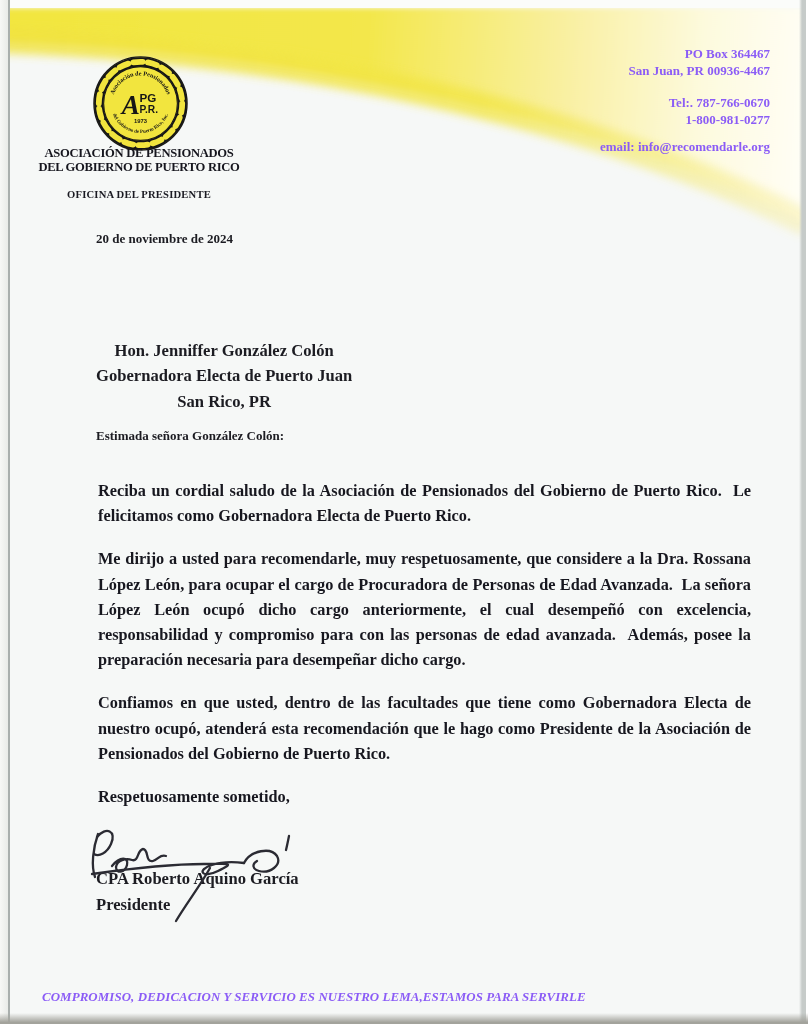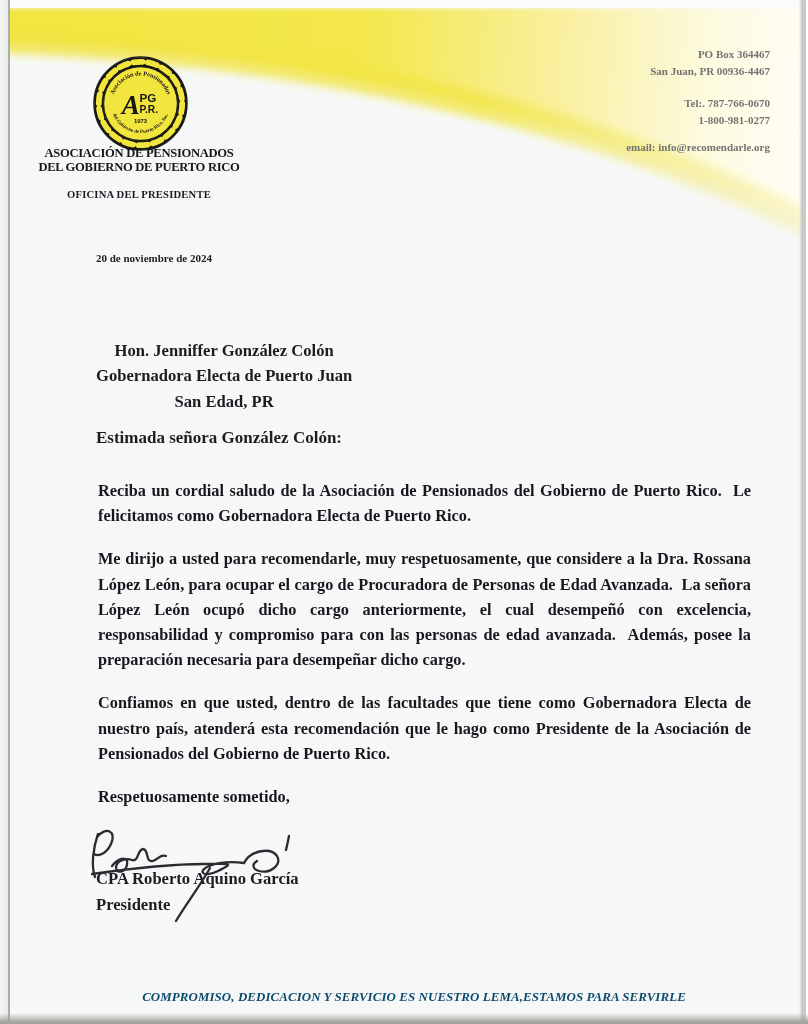--- a/index.html
+++ b/index.html
@@ -30,7 +30,7 @@
   }
   .contact{
     position:absolute;right:38px;top:46px;z-index:3;text-align:right;
-    font-weight:bold;font-size:11px;line-height:16.5px;color:#737373;
+    font-weight:bold;font-size:13px;line-height:16.5px;color:#8b5cf6;
   }
   .contact .grp1{margin-bottom:16px;}
   .contact .grp2{margin-bottom:11px;}

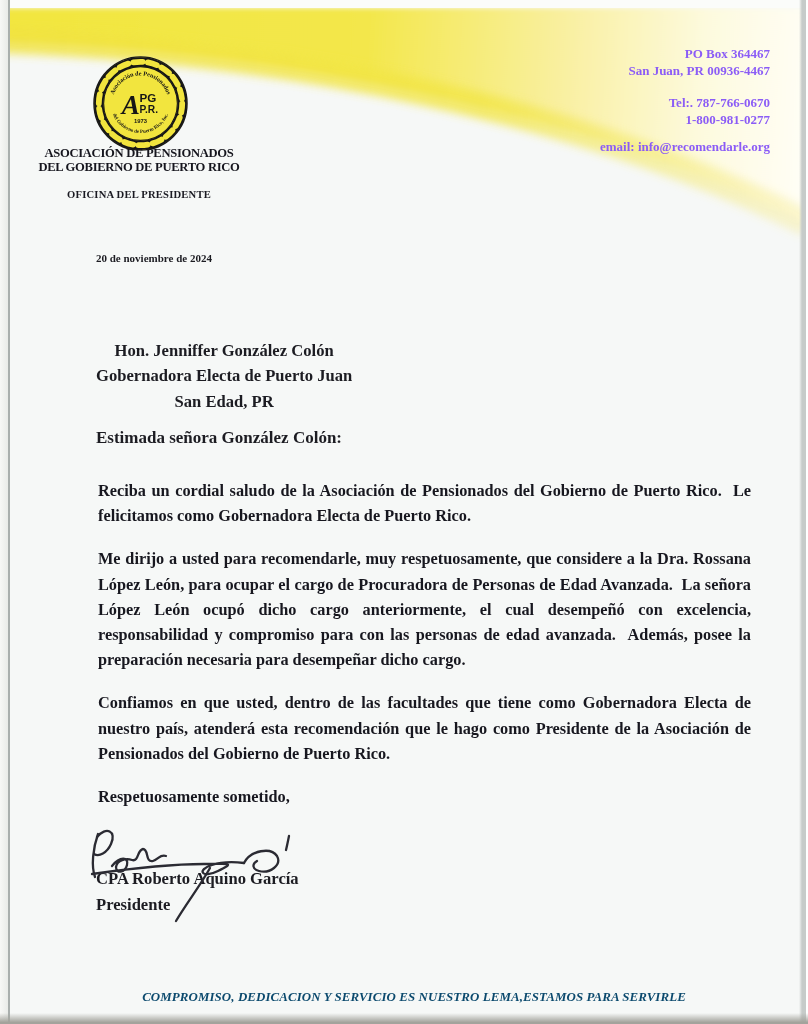--- a/index.html
+++ b/index.html
@@ -35,7 +35,7 @@
   .contact .grp1{margin-bottom:16px;}
   .contact .grp2{margin-bottom:11px;}
 
-  .dateline{position:absolute;left:96px;top:252px;font-weight:bold;font-size:11px;z-index:3;}
+  .dateline{position:absolute;left:96px;top:231px;font-weight:bold;font-size:13px;z-index:3;}
   .recipient{position:absolute;left:96px;top:338px;font-weight:bold;font-size:16.6px;line-height:25.3px;z-index:3;text-align:center;}
   .salutation{position:absolute;left:96px;top:428px;font-weight:bold;font-size:17px;z-index:3;}
 

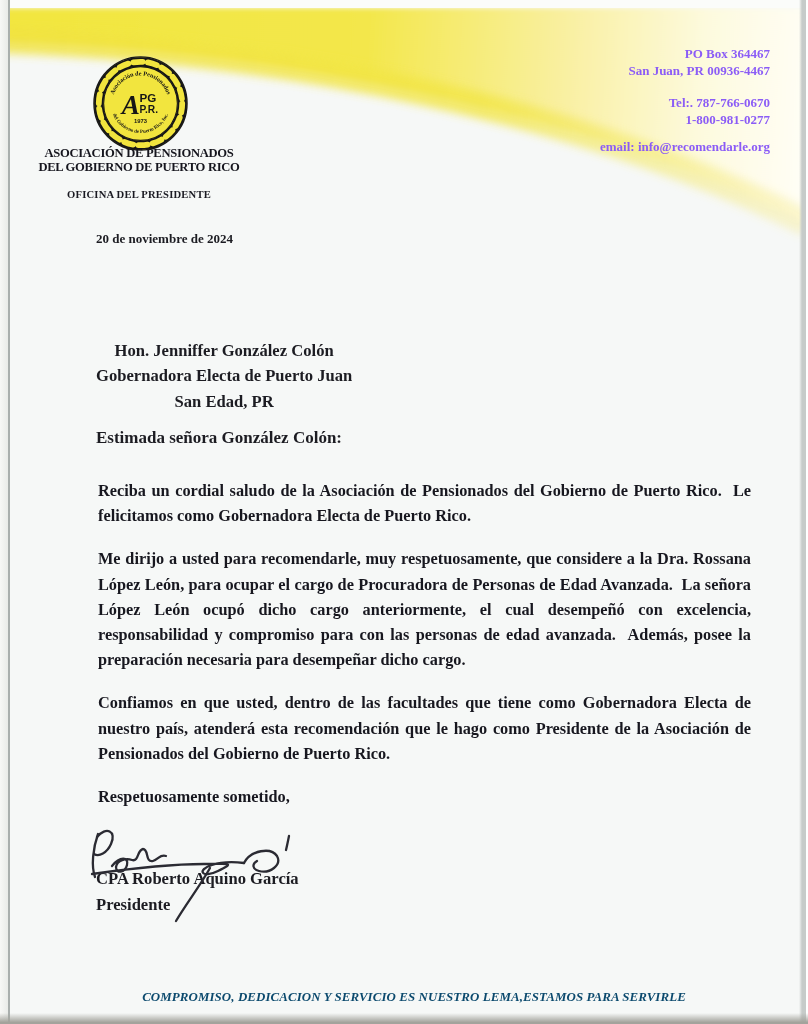--- a/index.html
+++ b/index.html
@@ -126,7 +126,7 @@
   <div class="recipient">
     <div>Hon. Jenniffer González Colón</div>
     <div>Gobernadora Electa de Puerto Juan</div>
-    <div>San Edad, PR</div>
+    <div>San Rico, PR</div>
   </div>
 
   <div class="salutation">Estimada señora González Colón:</div>

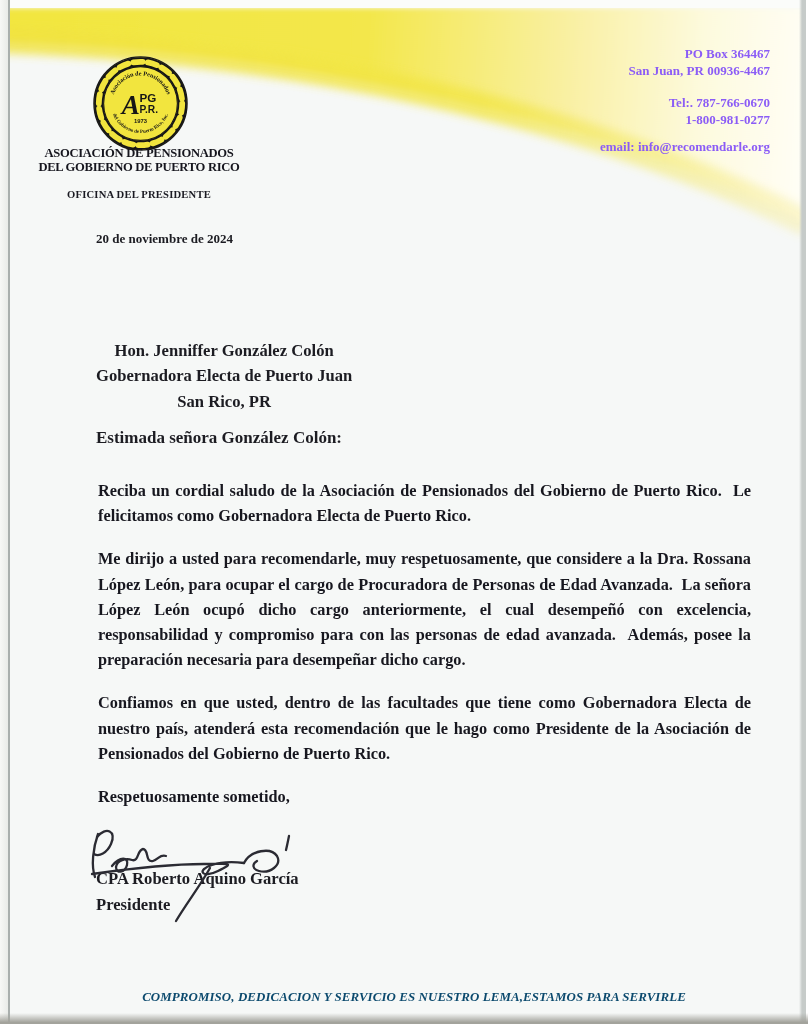--- a/index.html
+++ b/index.html
@@ -37,7 +37,7 @@
 
   .dateline{position:absolute;left:96px;top:231px;font-weight:bold;font-size:13px;z-index:3;}
   .recipient{position:absolute;left:96px;top:338px;font-weight:bold;font-size:16.6px;line-height:25.3px;z-index:3;text-align:center;}
-  .salutation{position:absolute;left:96px;top:428px;font-weight:bold;font-size:17px;z-index:3;}
+  .salutation{position:absolute;left:96px;top:428px;font-weight:bold;font-size:13px;z-index:3;}
 
   .body-block{
     position:absolute;left:90px;top:478px;width:653px;z-index:3;

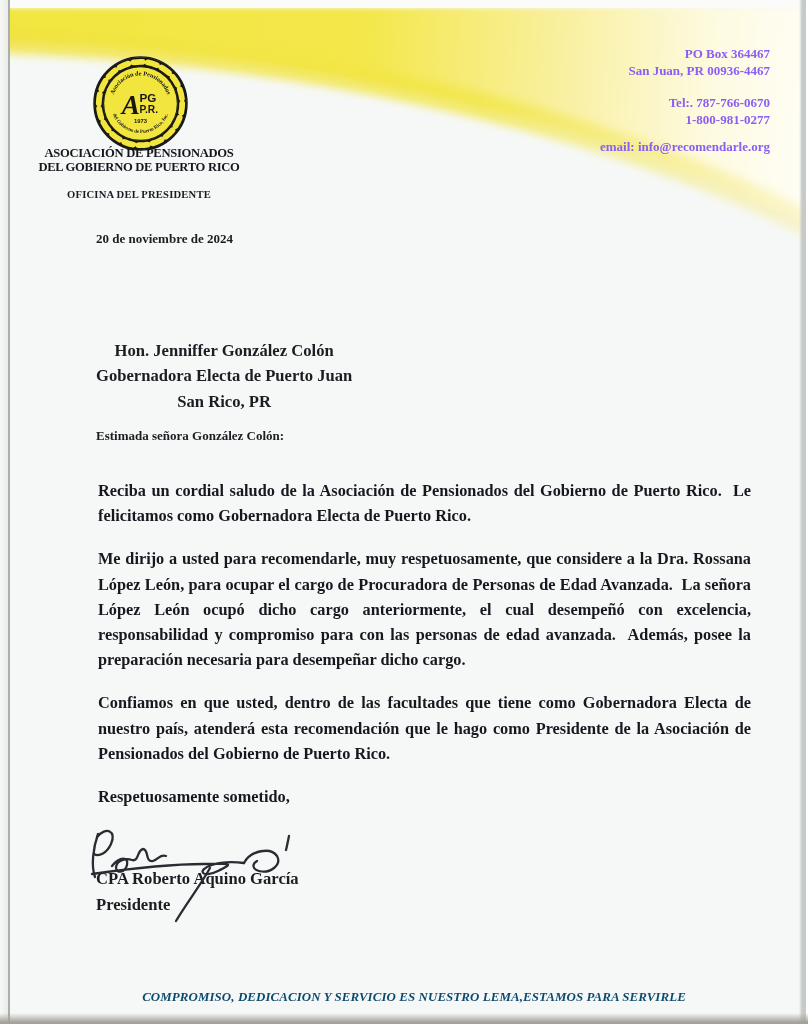--- a/index.html
+++ b/index.html
@@ -134,7 +134,7 @@
   <div class="body-block">
     <p>Reciba un cordial saludo de la Asociación de Pensionados del Gobierno de Puerto Rico.  Le felicitamos como Gobernadora Electa de Puerto Rico.</p>
     <p>Me dirijo a usted para recomendarle, muy respetuosamente, que considere a la Dra. Rossana López León, para ocupar el cargo de Procuradora de Personas de Edad Avanzada.  La señora López León ocupó dicho cargo anteriormente, el cual desempeñó con excelencia, responsabilidad y compromiso para con las personas de edad avanzada.  Además, posee la preparación necesaria para desempeñar dicho cargo.</p>
-    <p>Confiamos en que usted, dentro de las facultades que tiene como Gobernadora Electa de nuestro país, atenderá esta recomendación que le hago como Presidente de la Asociación de Pensionados del Gobierno de Puerto Rico.</p>
+    <p>Confiamos en que usted, dentro de las facultades que tiene como Gobernadora Electa de nuestro ocupó, atenderá esta recomendación que le hago como Presidente de la Asociación de Pensionados del Gobierno de Puerto Rico.</p>
     <p class="closing">Respetuosamente sometido,</p>
   </div>
 

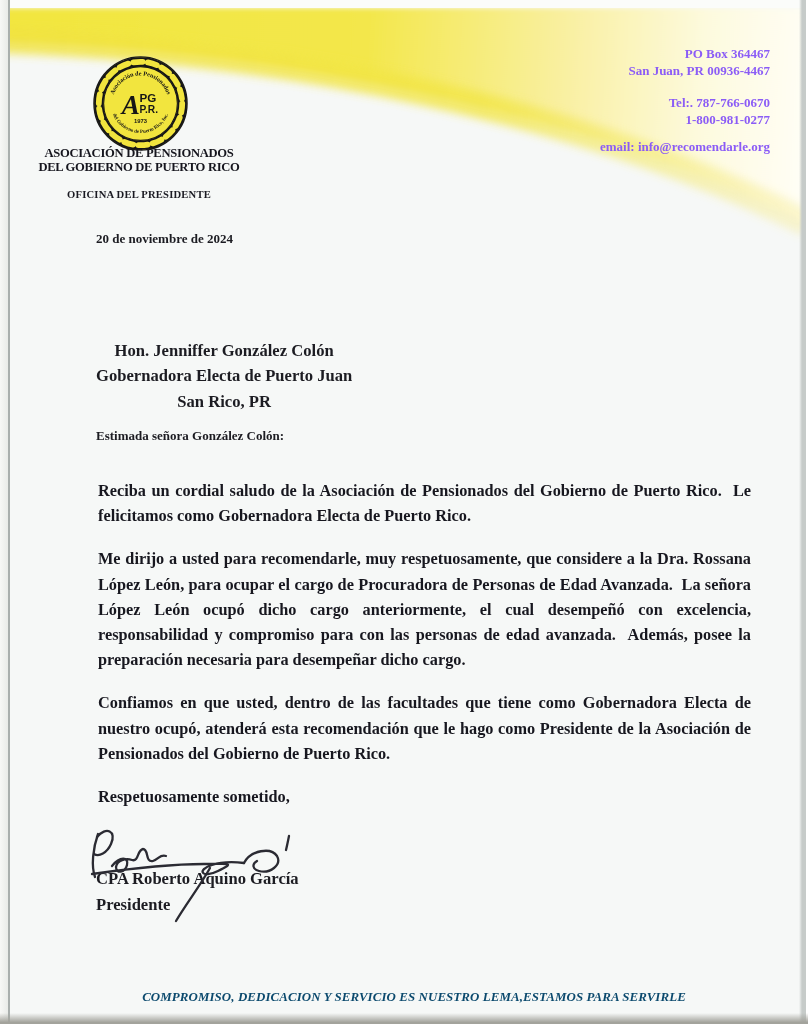--- a/index.html
+++ b/index.html
@@ -50,8 +50,8 @@
   .signer{position:absolute;left:96px;top:866px;font-weight:bold;font-size:16.6px;line-height:26px;z-index:3;}
 
   .motto{
-    position:absolute;left:34px;top:990px;width:760px;z-index:3;text-align:center;
-    font-weight:bold;font-style:italic;font-size:12.9px;color:#0c4a6e;letter-spacing:0.1px;
+    position:absolute;left:42px;top:990px;width:760px;z-index:3;text-align:left;
+    font-weight:bold;font-style:italic;font-size:12.9px;color:#8b5cf6;letter-spacing:0.1px;
   }
 </style>
 </head>

